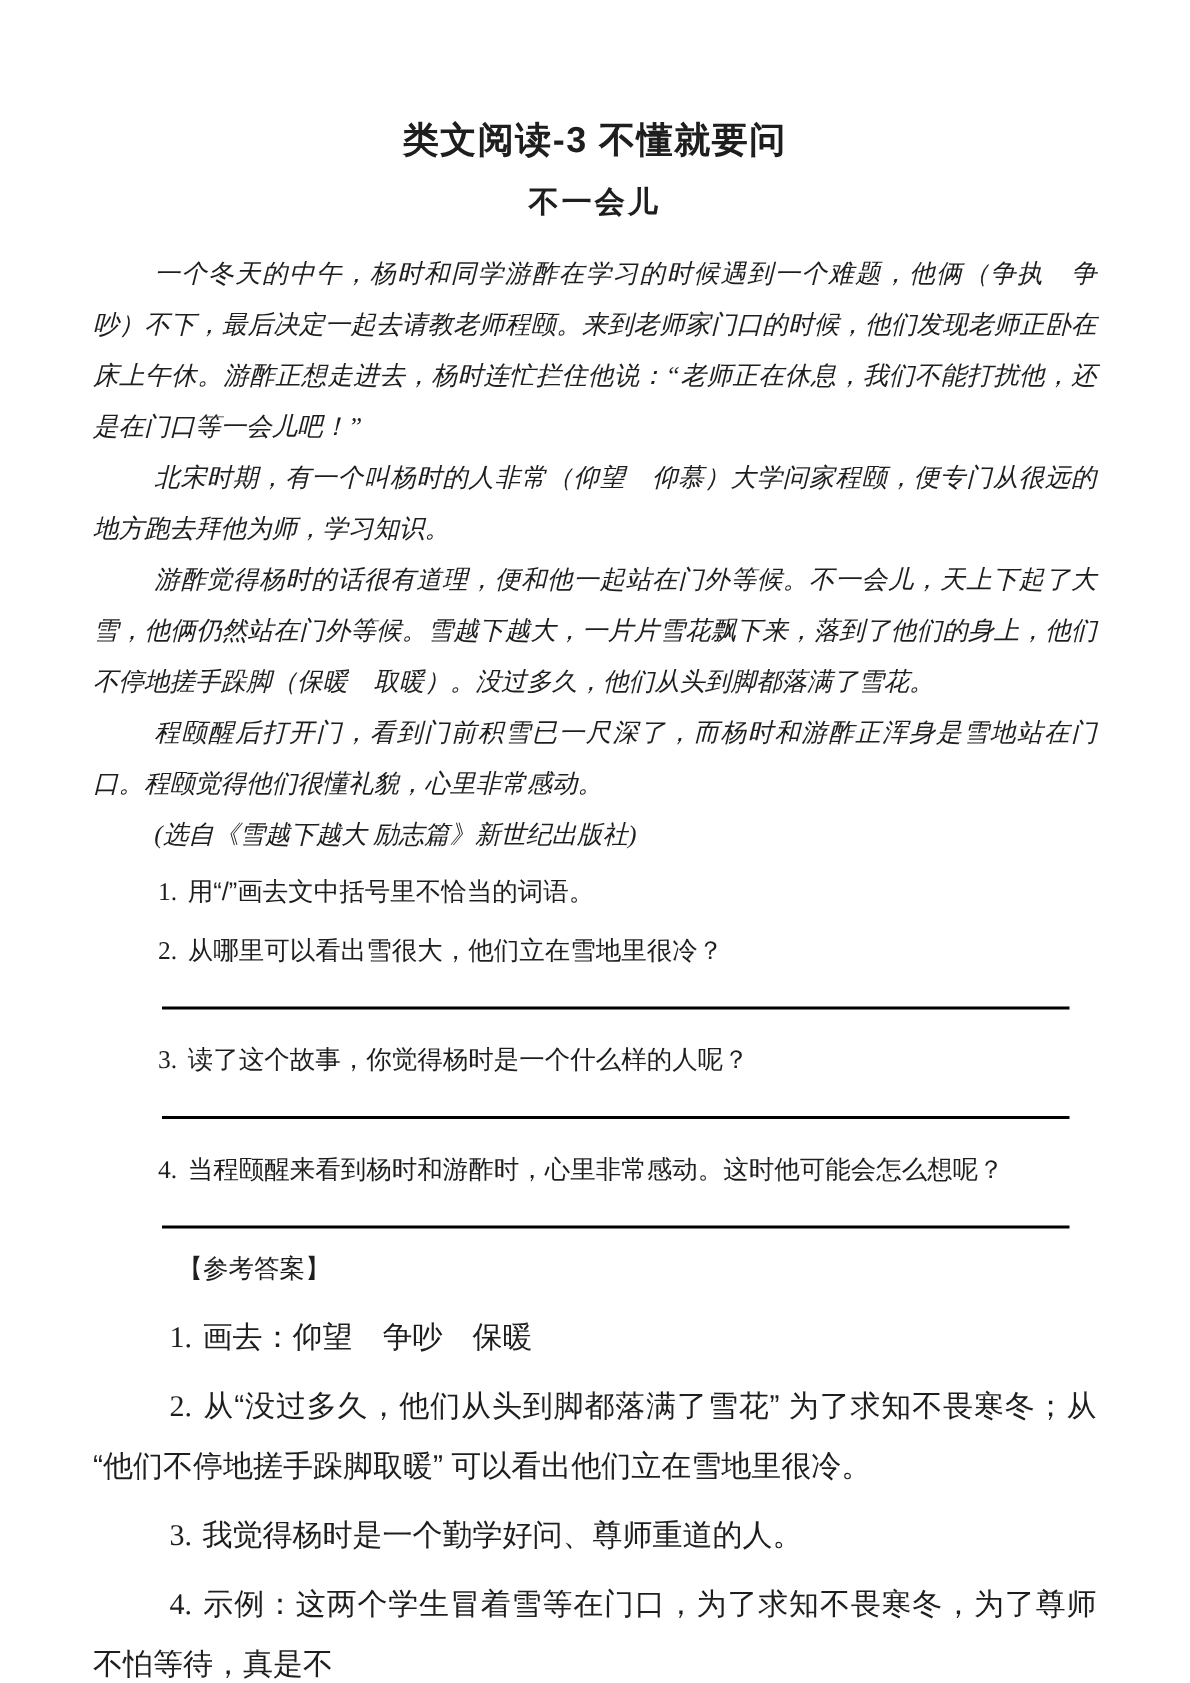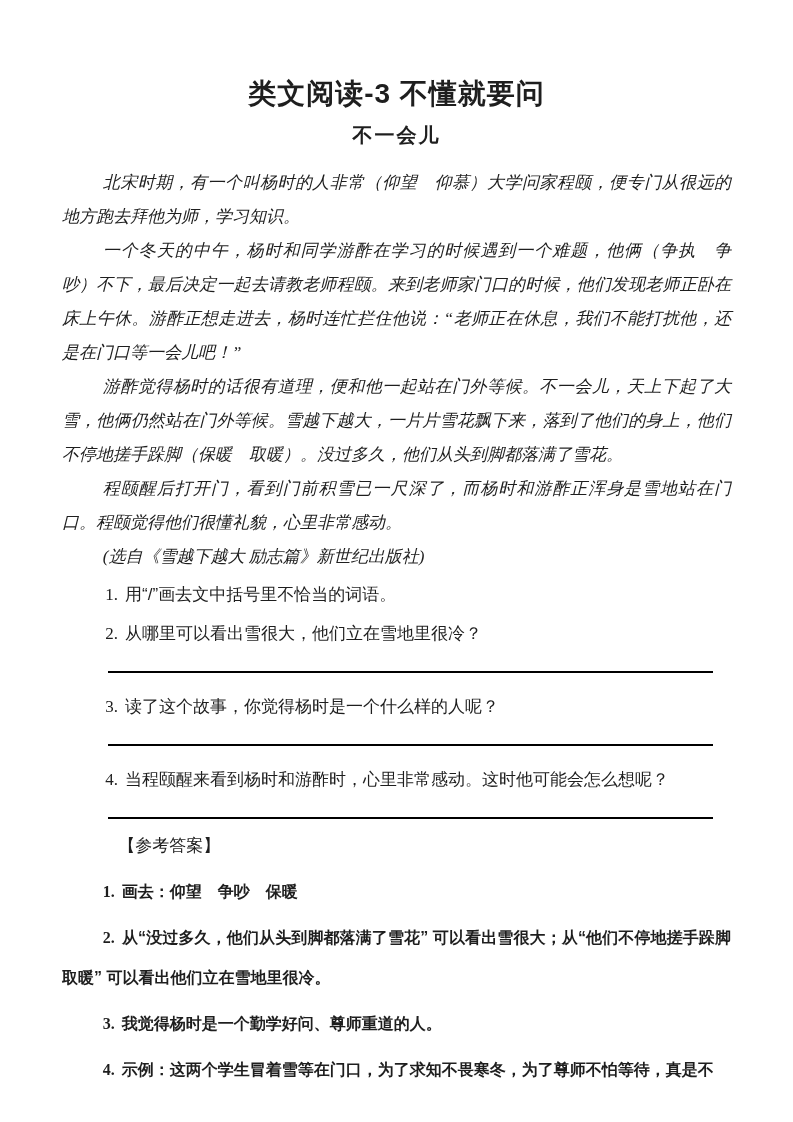--- a/index.html
+++ b/index.html
@@ -18,7 +18,7 @@
   .doc-title {
     font-family: "Liberation Sans", sans-serif;
     font-weight: 700;
-    font-size: 28px; line-height: 27px;
+    font-size: 24px; line-height: 27px;
     text-align: center;
     letter-spacing: 1px;
     margin: 0 0 15px 0;

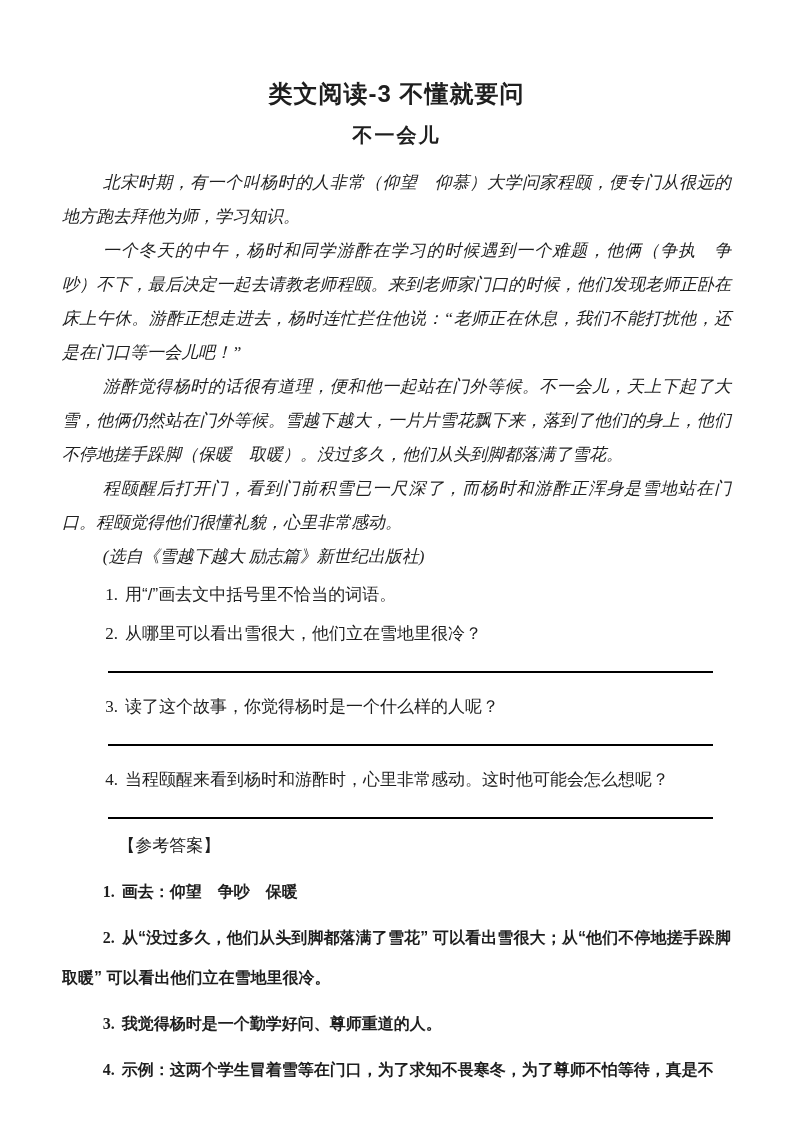--- a/index.html
+++ b/index.html
@@ -91,8 +91,8 @@
   <h2 class="doc-subtitle">不一会儿</h2>
 
   <div class="story">
+    <p>一个冬天的中午，杨时和同学游酢在学习的时候遇到一个难题，他俩（争执　争吵）不下，最后决定一起去请教老师程颐。来到老师家门口的时候，他们发现老师正卧在床上午休。游酢正想走进去，杨时连忙拦住他说：“老师正在休息，我们不能打扰他，还是在门口等一会儿吧！”</p>
     <p>北宋时期，有一个叫杨时的人非常（仰望　仰慕）大学问家程颐，便专门从很远的地方跑去拜他为师，学习知识。</p>
-    <p>一个冬天的中午，杨时和同学游酢在学习的时候遇到一个难题，他俩（争执　争吵）不下，最后决定一起去请教老师程颐。来到老师家门口的时候，他们发现老师正卧在床上午休。游酢正想走进去，杨时连忙拦住他说：“老师正在休息，我们不能打扰他，还是在门口等一会儿吧！”</p>
     <p>游酢觉得杨时的话很有道理，便和他一起站在门外等候。不一会儿，天上下起了大雪，他俩仍然站在门外等候。雪越下越大，一片片雪花飘下来，落到了他们的身上，他们不停地搓手跺脚（保暖　取暖）。没过多久，他们从头到脚都落满了雪花。</p>
     <p>程颐醒后打开门，看到门前积雪已一尺深了，而杨时和游酢正浑身是雪地站在门口。程颐觉得他们很懂礼貌，心里非常感动。</p>
     <p class="attribution">(选自《雪越下越大 励志篇》新世纪出版社)</p>

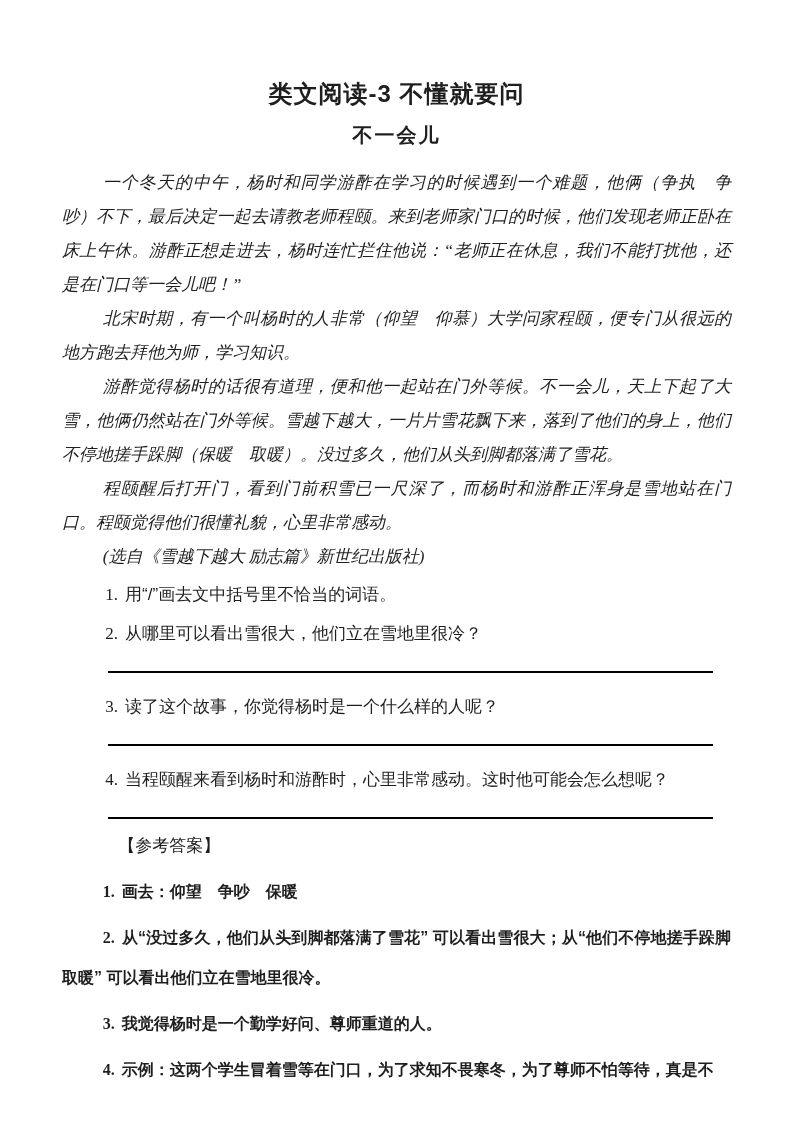--- a/index.html
+++ b/index.html
@@ -70,11 +70,10 @@
   }
   .answer-item {
     font-family: "Liberation Sans", sans-serif;
-    font-size: 16px; line-height: 40px;
+    font-size: 20px; line-height: 40px;
     text-indent: 2.55em;
     text-align: justify;
     margin: 6px 0 0 0;
-    font-weight: bold;
   }
   .num {
     font-family: "Liberation Serif", serif;

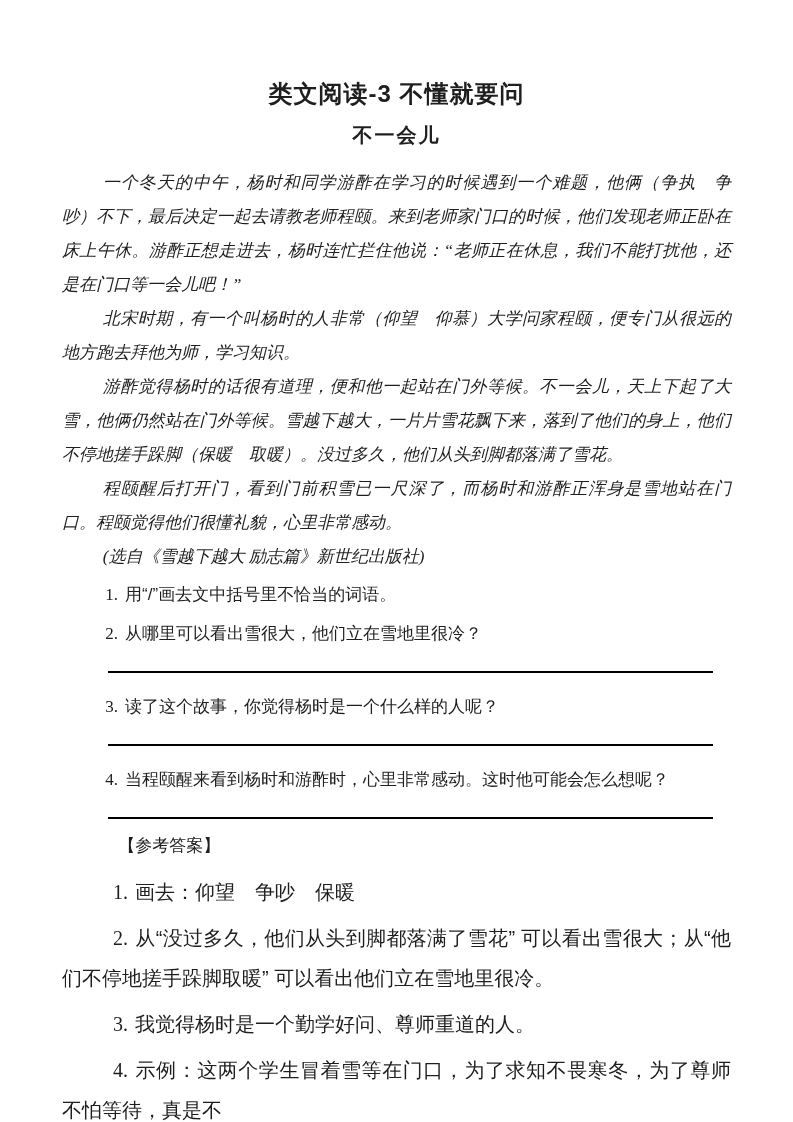--- a/index.html
+++ b/index.html
@@ -121,7 +121,7 @@
       <span class="num">1.</span><span>画去：仰望　争吵　保暖</span>
     </div>
     <div class="answer-item">
-      <span class="num">2.</span><span>从“没过多久，他们从头到脚都落满了雪花” 可以看出雪很大；从“他们不停地搓手跺脚取暖” 可以看出他们立在雪地里很冷。</span>
+      <span class="num">2.</span><span>从“没过多久，他们从头到脚都落满了雪花” 为了求知不畏寒冬；从“他们不停地搓手跺脚取暖” 可以看出他们立在雪地里很冷。</span>
     </div>
     <div class="answer-item">
       <span class="num">3.</span><span>我觉得杨时是一个勤学好问、尊师重道的人。</span>

